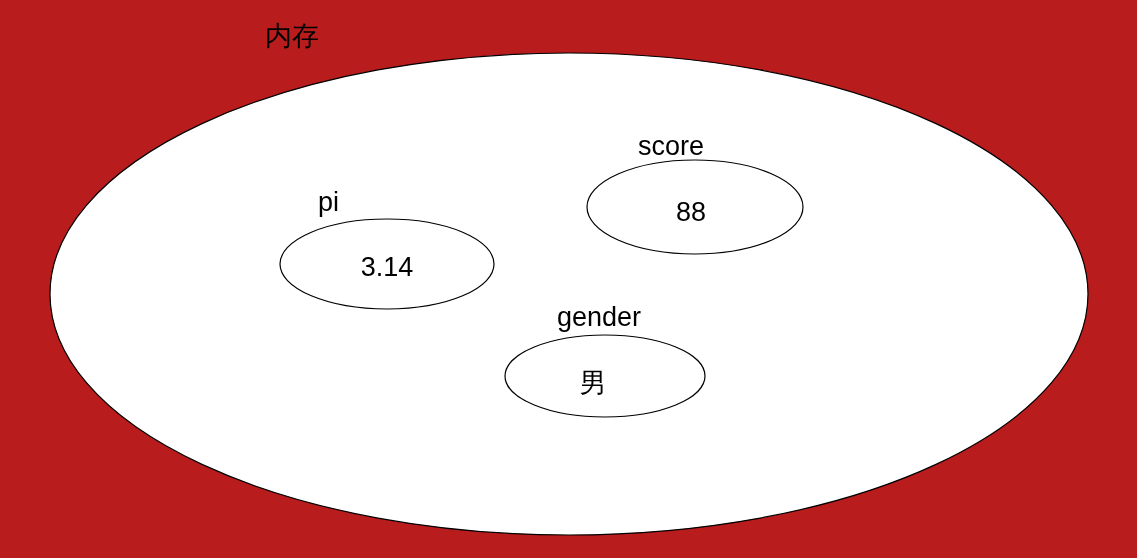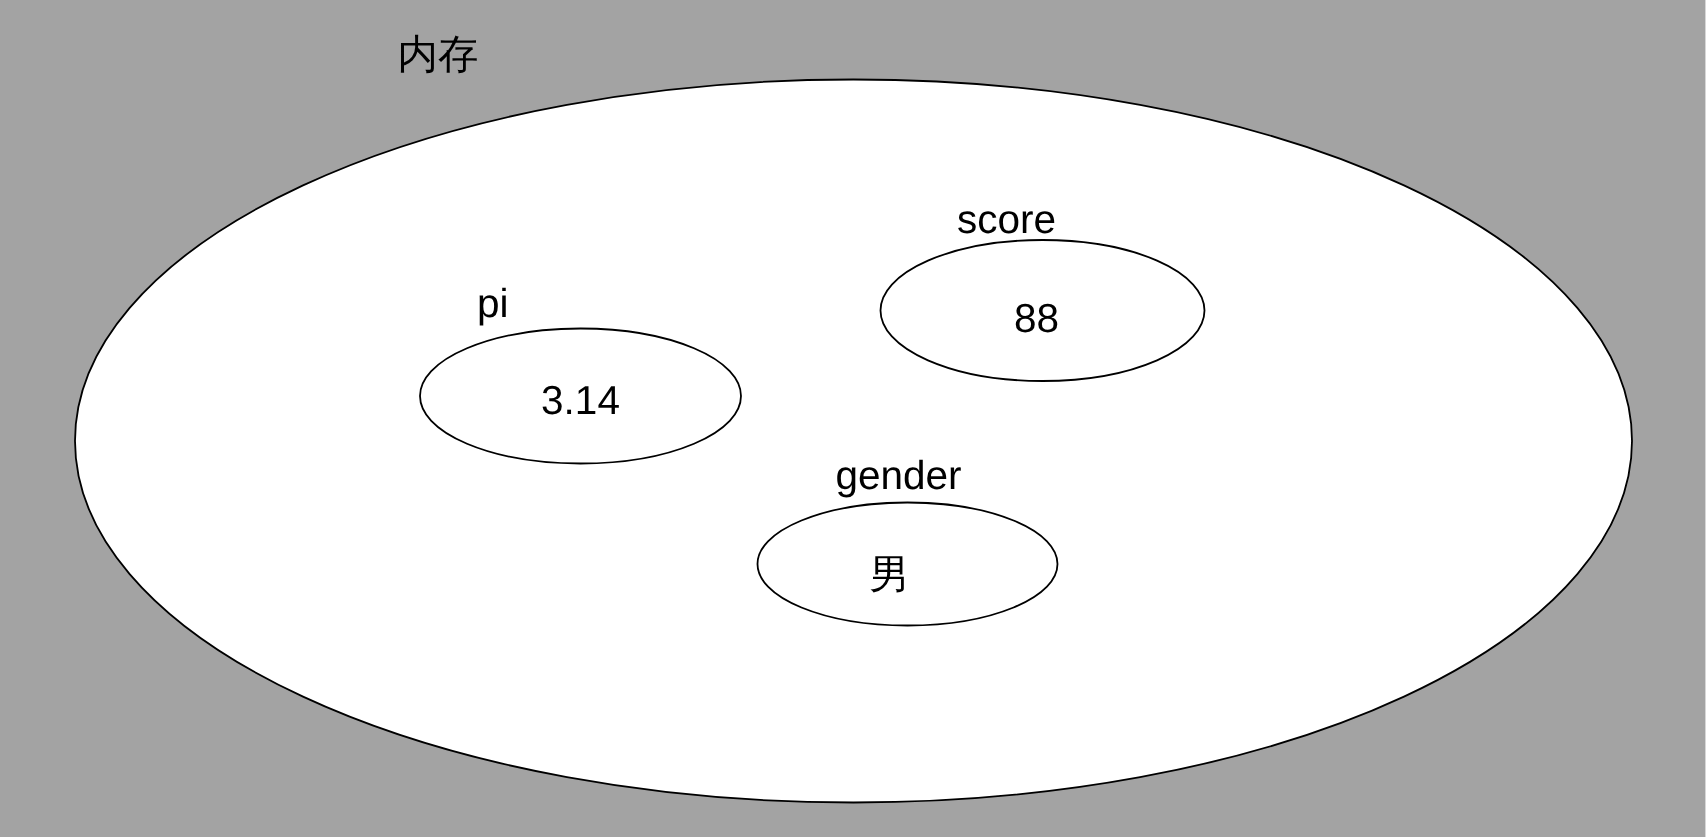--- a/index.html
+++ b/index.html
@@ -15,7 +15,7 @@
     position: relative;
     width: 1137px;
     height: 558px;
-    background: #a3a3a3;
+    background: #b91c1c;
     overflow: hidden;
   }
   #diagram-svg {

